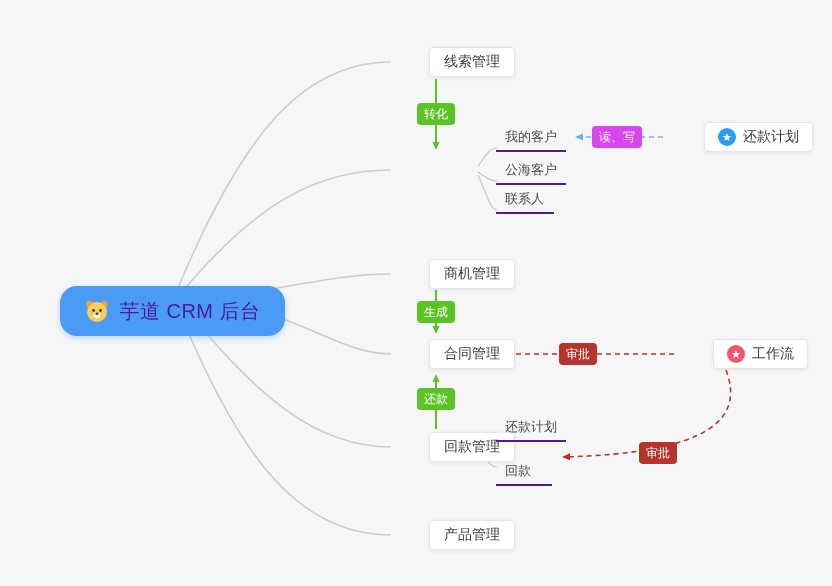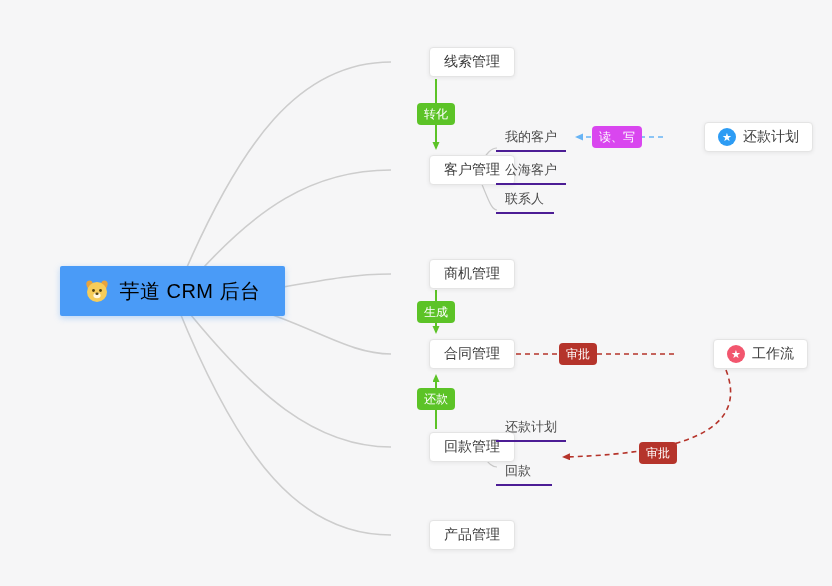--- a/index.html
+++ b/index.html
@@ -91,9 +91,6 @@
   <div class="card" style="left:392px;top:47px;">
     <span>线索管理</span>
   </div>
-  <div class="card" style="left:392px;top:155px;">
-    <span>客户管理</span>
-  </div>
   <div class="card" style="left:392px;top:259px;">
     <span>商机管理</span>
   </div>

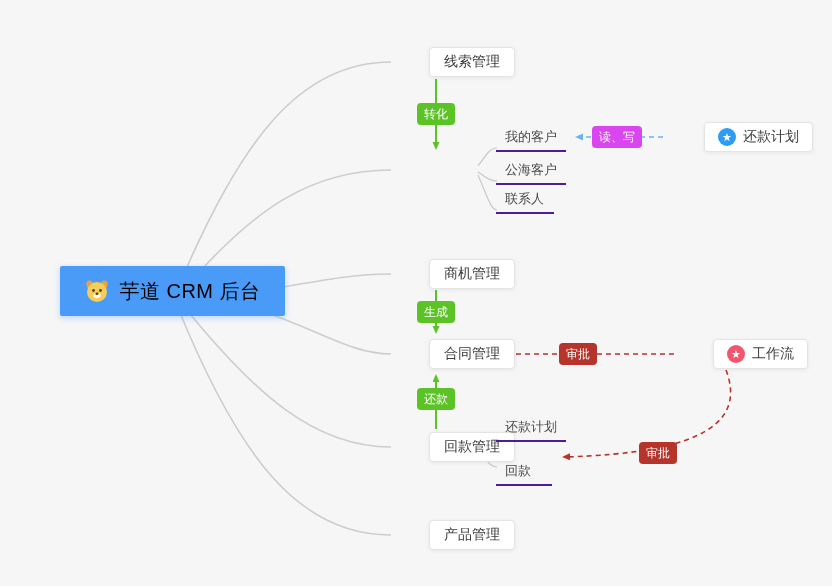--- a/index.html
+++ b/index.html
@@ -10,9 +10,9 @@
         box-shadow:0 1px 4px rgba(0,0,0,.07);display:flex;align-items:center;justify-content:center;
         font-size:14px;color:#3c3c3c;width:86px;height:30px;box-sizing:border-box;white-space:nowrap;margin-left:37px;}
   .side-card{width:auto;padding:0 13px;gap:7px;}
-  .root-node{position:absolute;left:60px;top:266px;width:225px;height:50px;z-index:2;
-        background:#4a9bf7;border-radius:2px;display:flex;align-items:center;justify-content:center;
-        gap:9px;color:#000000;font-size:20px;font-weight:500;letter-spacing:.5px;
+  .root-node{position:absolute;left:60px;top:286px;width:225px;height:50px;z-index:2;
+        background:#4a9bf7;border-radius:17px;display:flex;align-items:center;justify-content:center;
+        gap:9px;color:#4c1d95;font-size:20px;font-weight:500;letter-spacing:.5px;
         box-shadow:0 2px 6px rgba(74,155,247,.35);white-space:nowrap;}
   .tag{position:absolute;z-index:3;color:#fff;font-size:12px;line-height:12px;padding:5px 7px;
         border-radius:4px;transform:translateX(-50%);white-space:nowrap;}

